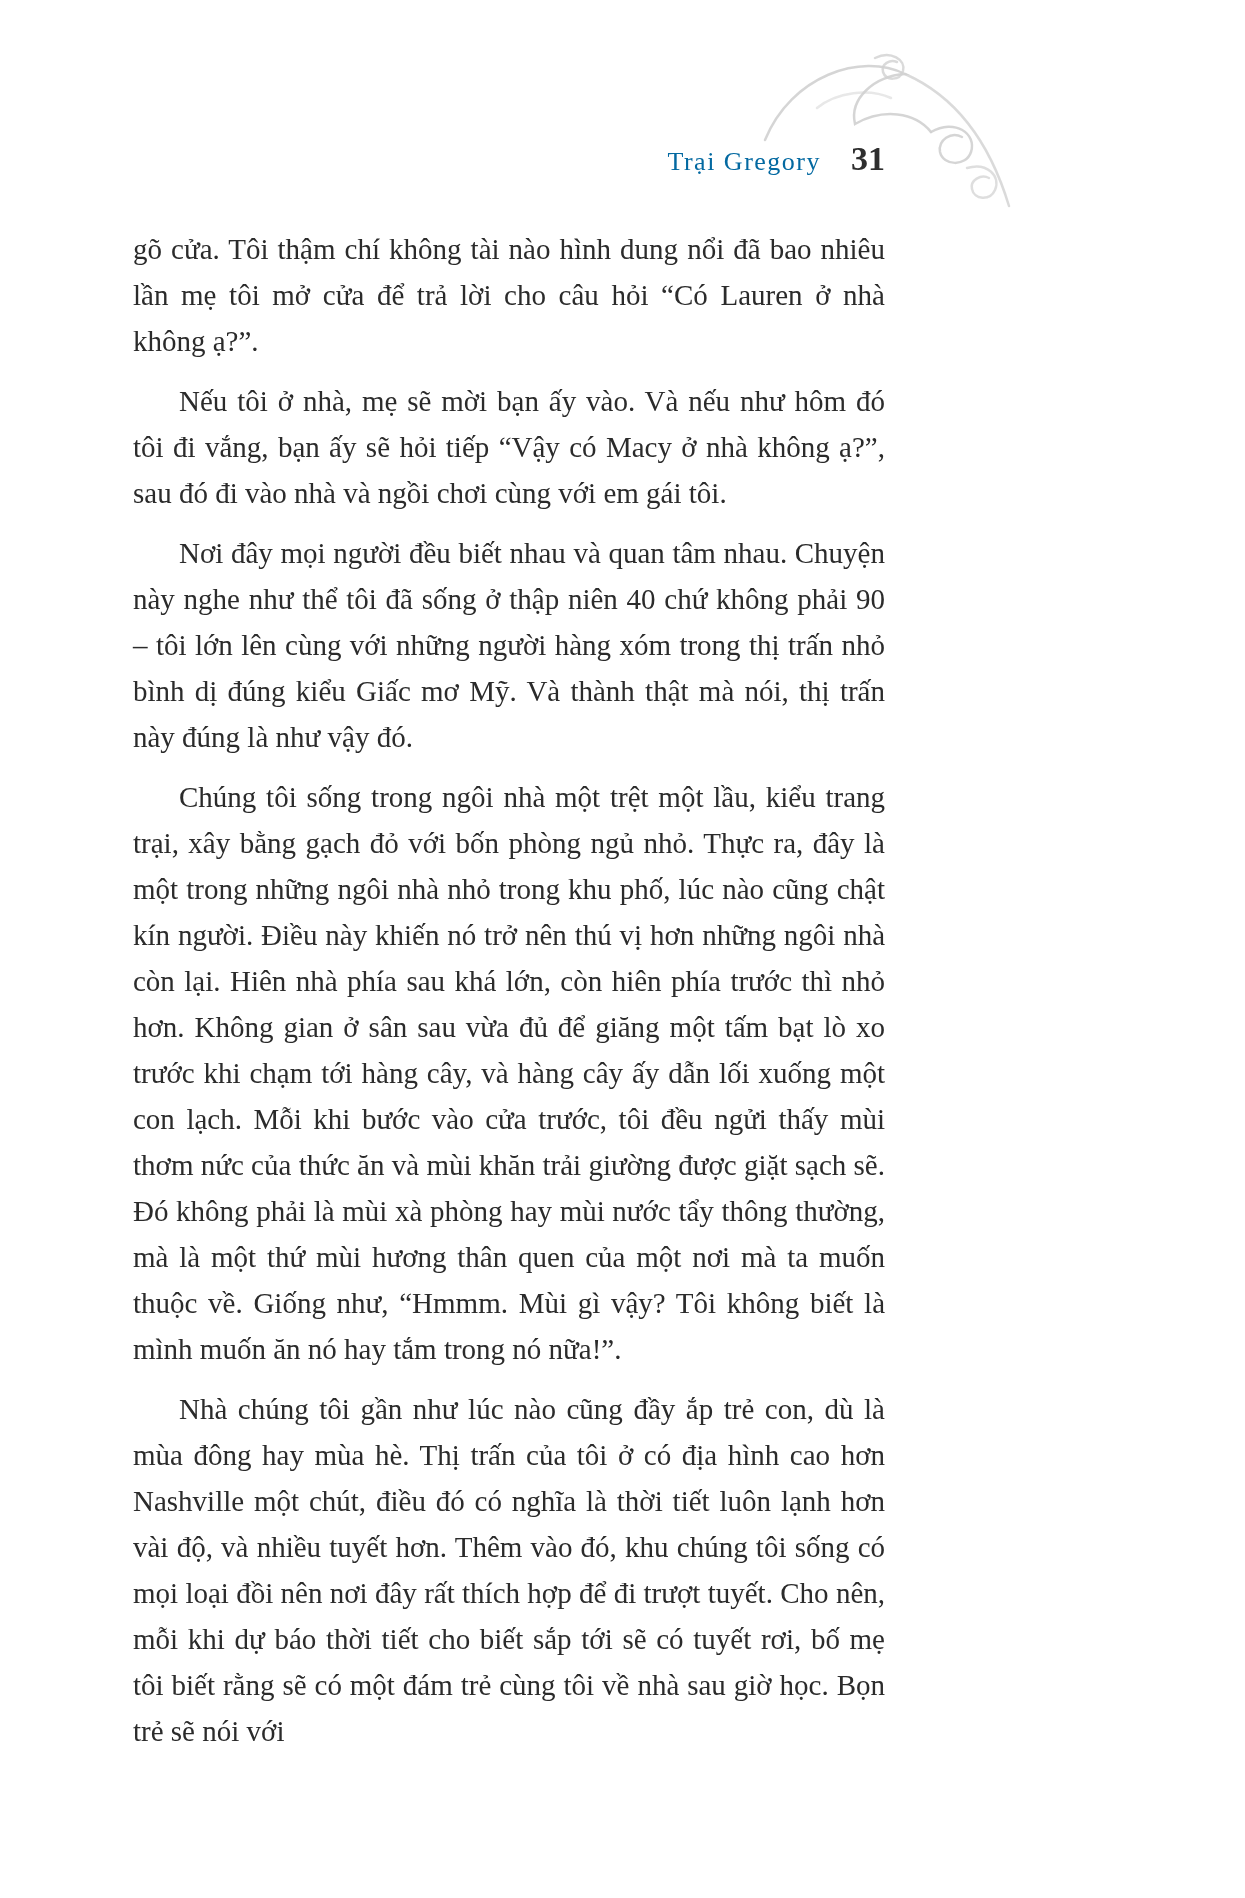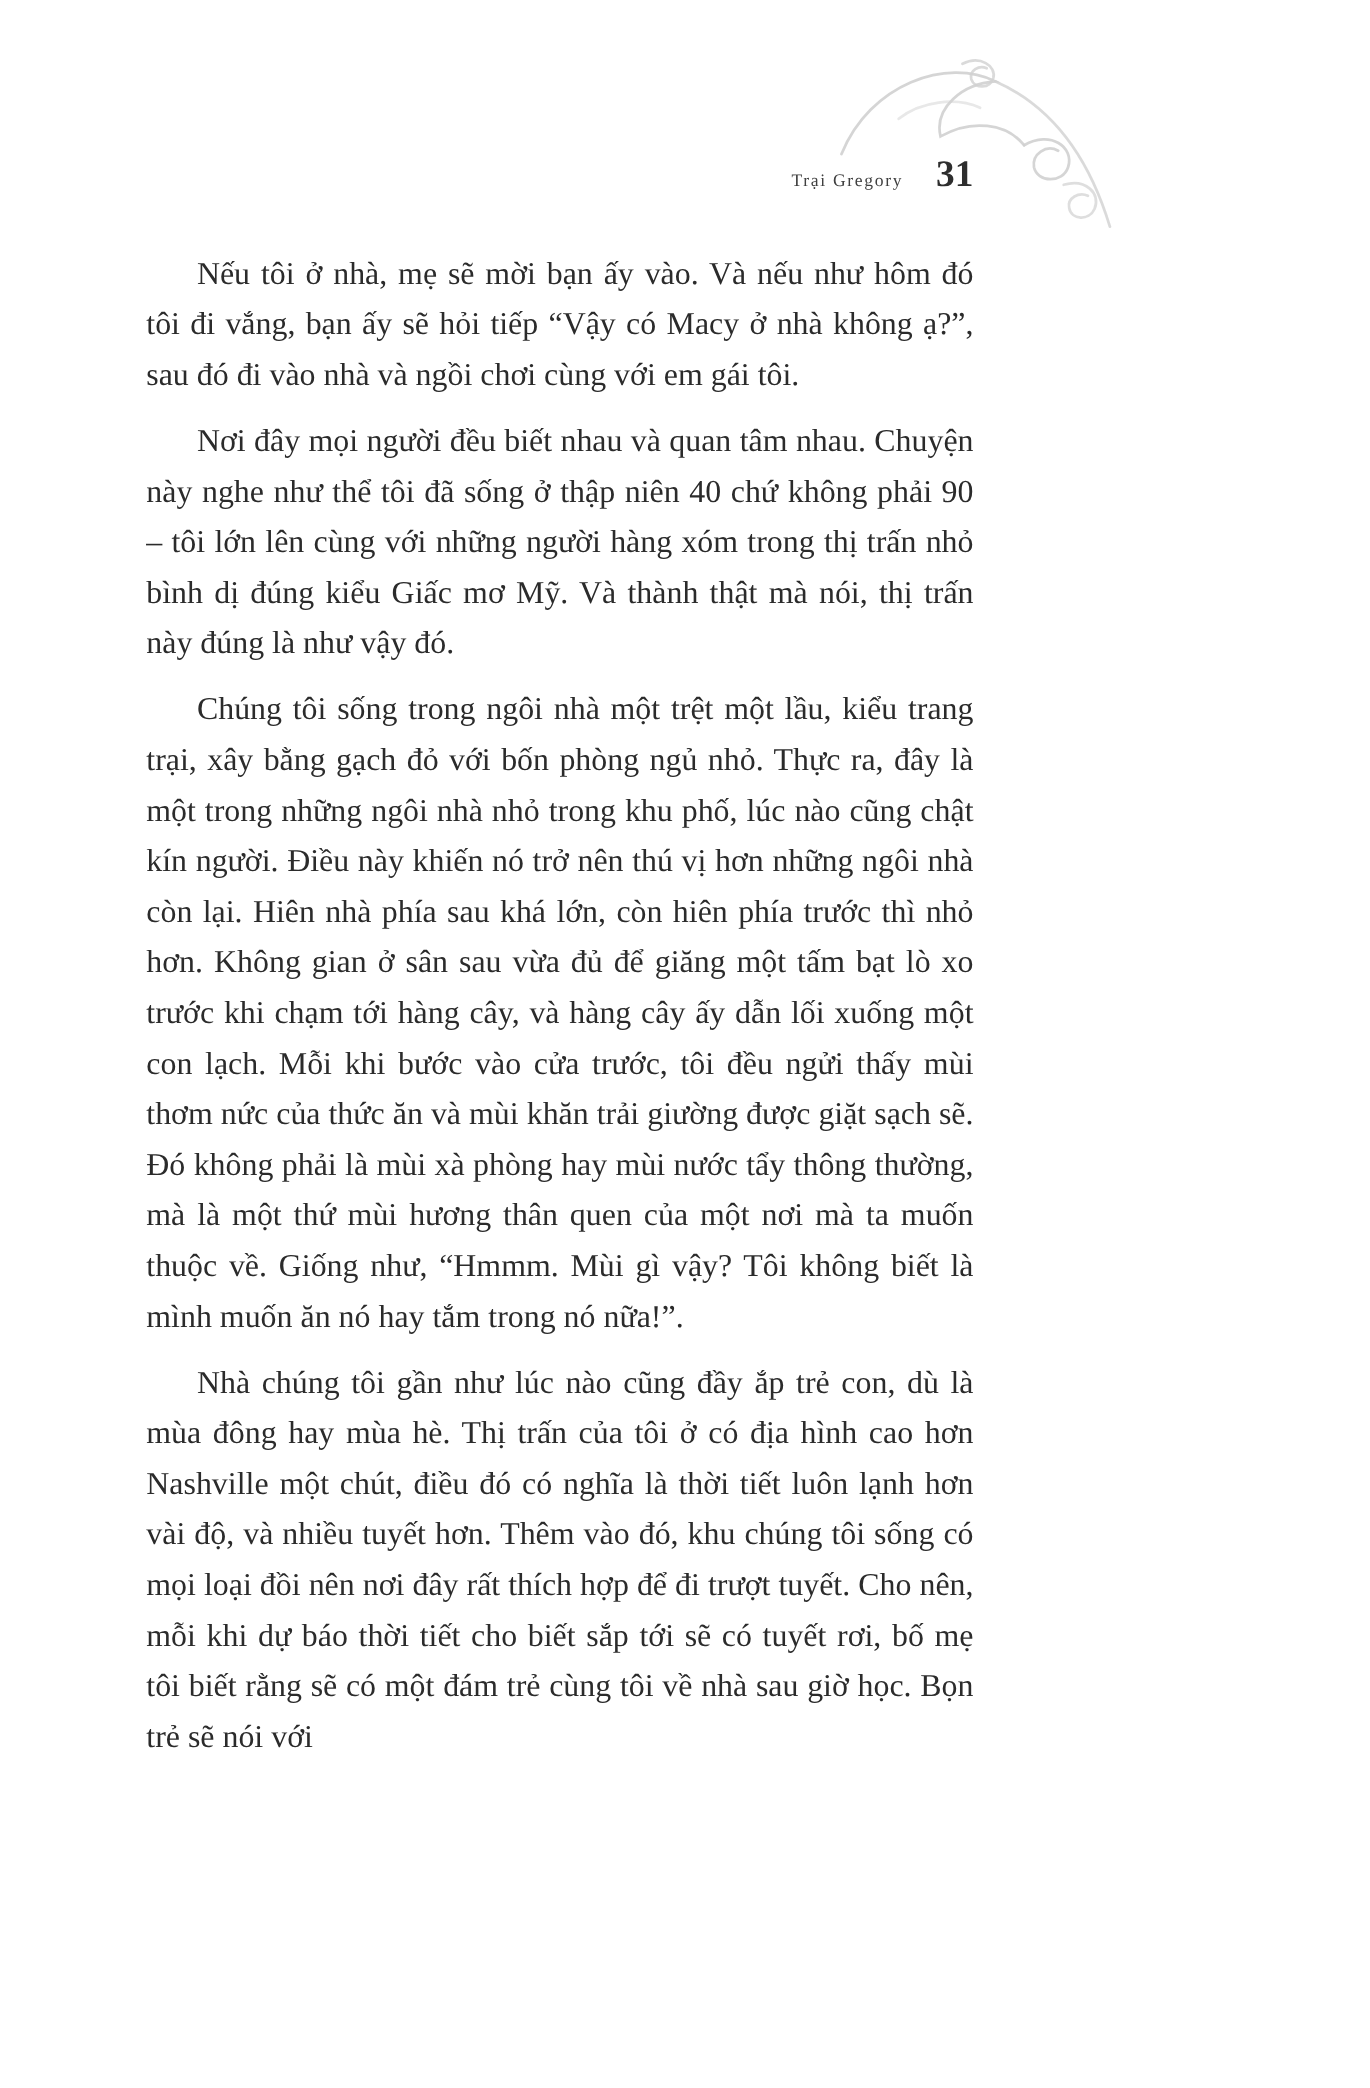--- a/index.html
+++ b/index.html
@@ -39,9 +39,9 @@
     user-select: none;
   }
   .running-title {
-    font-size: 16px;
+    font-size: 26px;
     letter-spacing: 1.5px;
-    color: #404040;
+    color: #0369a1;
   }
   .page-number {
     font-size: 34px;

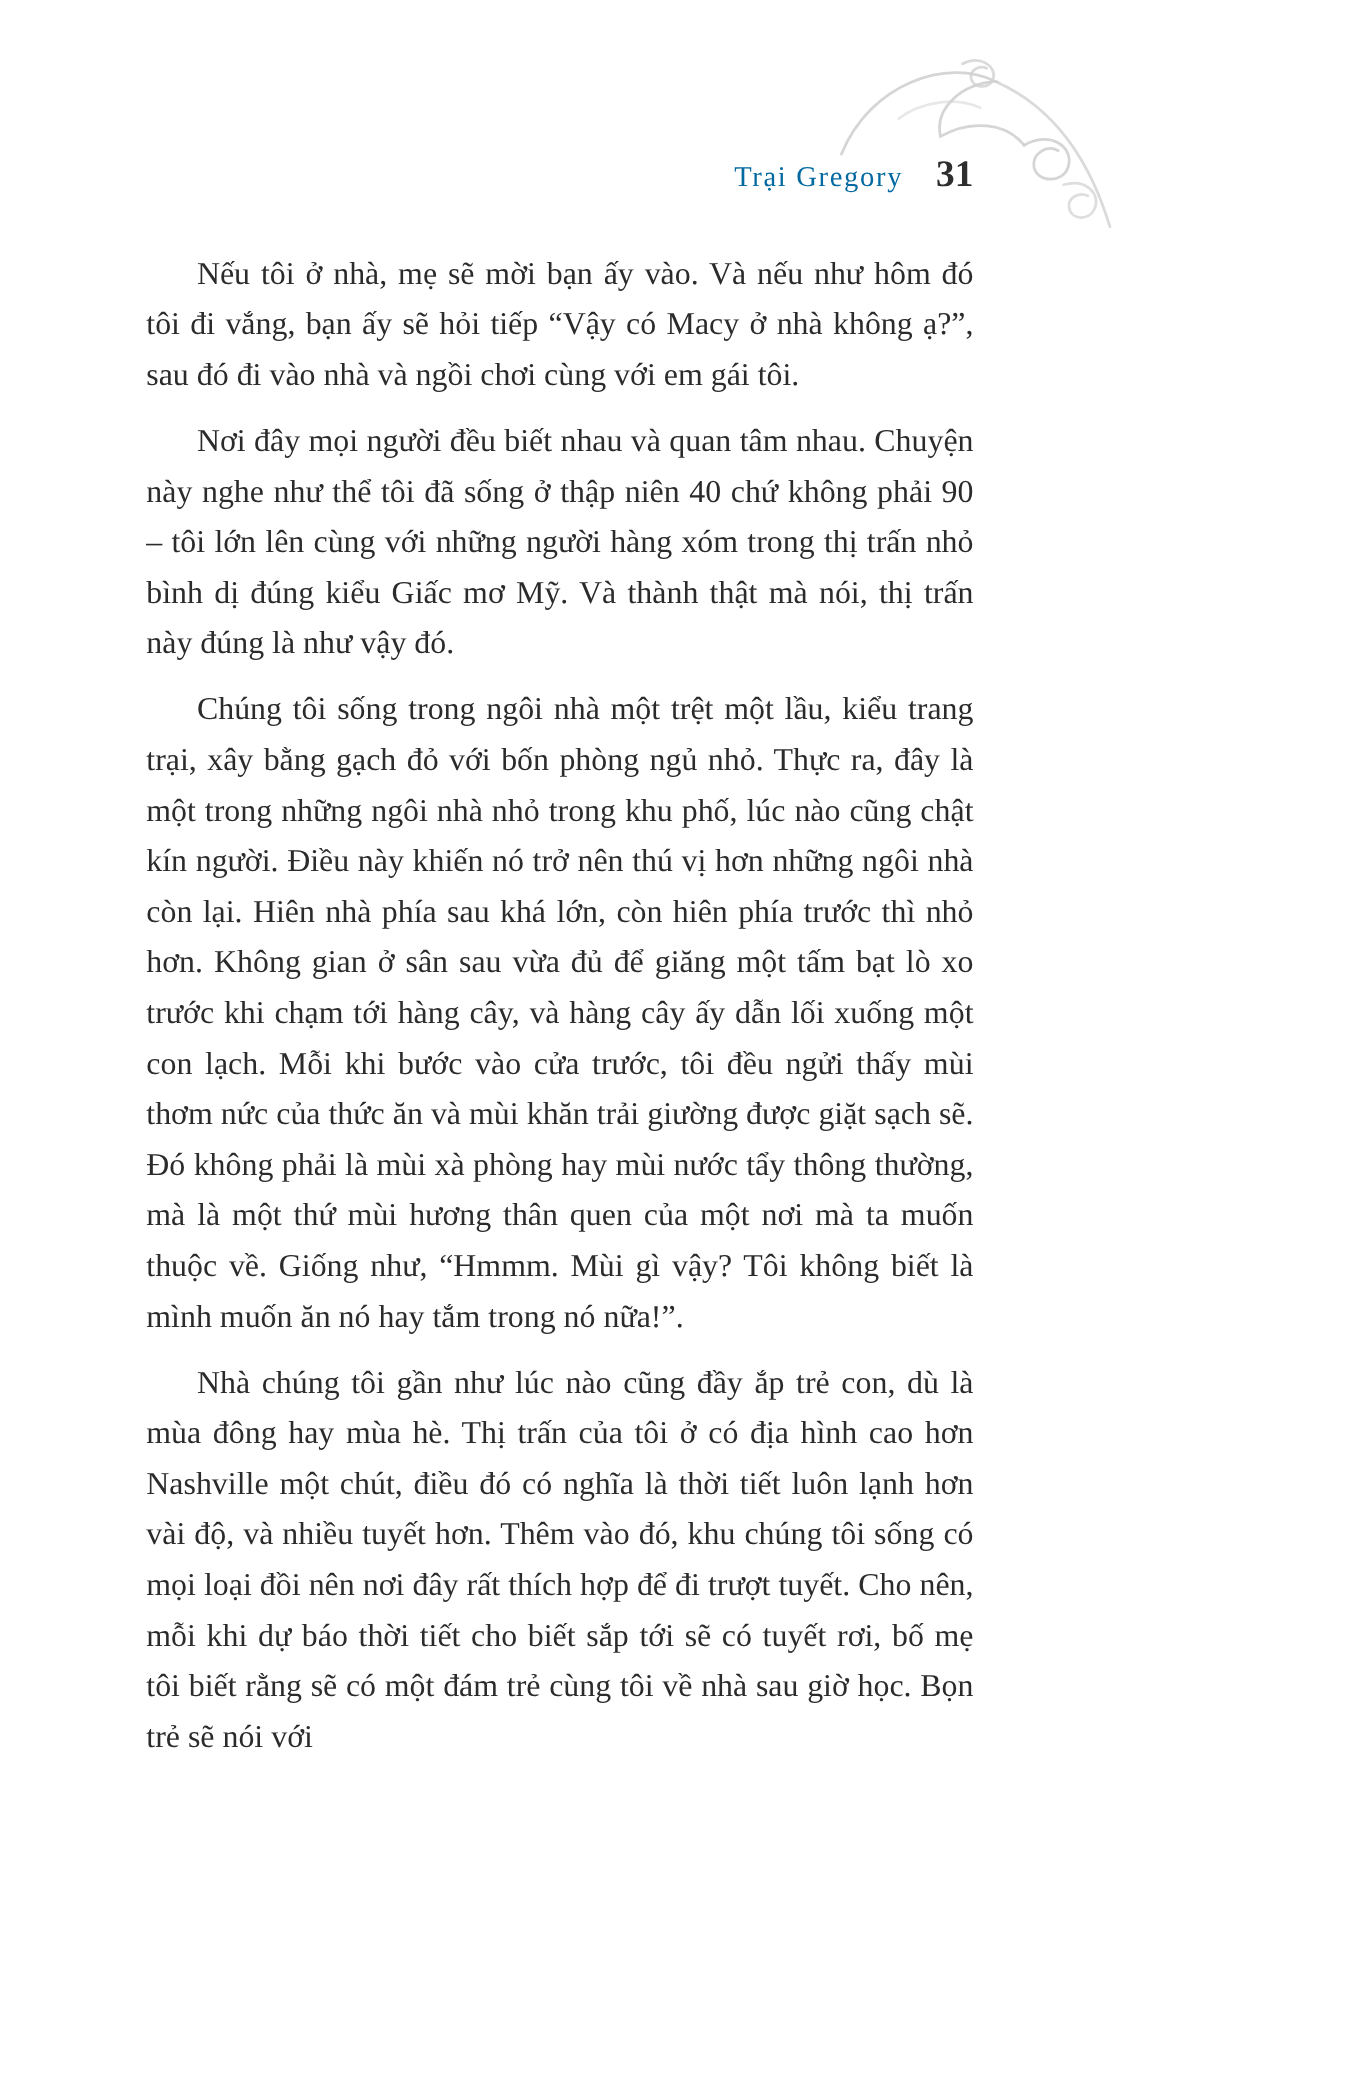--- a/index.html
+++ b/index.html
@@ -82,6 +82,7 @@
     </header>
 
     <main class="content">
+      <p class="no-indent">gõ cửa. Tôi thậm chí không tài nào hình dung nổi đã bao nhiêu lần mẹ tôi mở cửa để trả lời cho câu hỏi “Có Lauren ở nhà không ạ?”.</p>
       <p>Nếu tôi ở nhà, mẹ sẽ mời bạn ấy vào. Và nếu như hôm đó tôi đi vắng, bạn ấy sẽ hỏi tiếp “Vậy có Macy ở nhà không ạ?”, sau đó đi vào nhà và ngồi chơi cùng với em gái tôi.</p>
       <p>Nơi đây mọi người đều biết nhau và quan tâm nhau. Chuyện này nghe như thể tôi đã sống ở thập niên 40 chứ không phải 90 – tôi lớn lên cùng với những người hàng xóm trong thị trấn nhỏ bình dị đúng kiểu Giấc mơ Mỹ. Và thành thật mà nói, thị trấn này đúng là như vậy đó.</p>
       <p>Chúng tôi sống trong ngôi nhà một trệt một lầu, kiểu trang trại, xây bằng gạch đỏ với bốn phòng ngủ nhỏ. Thực ra, đây là một trong những ngôi nhà nhỏ trong khu phố, lúc nào cũng chật kín người. Điều này khiến nó trở nên thú vị hơn những ngôi nhà còn lại. Hiên nhà phía sau khá lớn, còn hiên phía trước thì nhỏ hơn. Không gian ở sân sau vừa đủ để giăng một tấm bạt lò xo trước khi chạm tới hàng cây, và hàng cây ấy dẫn lối xuống một con lạch. Mỗi khi bước vào cửa trước, tôi đều ngửi thấy mùi thơm nức của thức ăn và mùi khăn trải giường được giặt sạch sẽ. Đó không phải là mùi xà phòng hay mùi nước tẩy thông thường, mà là một thứ mùi hương thân quen của một nơi mà ta muốn thuộc về. Giống như, “Hmmm. Mùi gì vậy? Tôi không biết là mình muốn ăn nó hay tắm trong nó nữa!”.</p>

